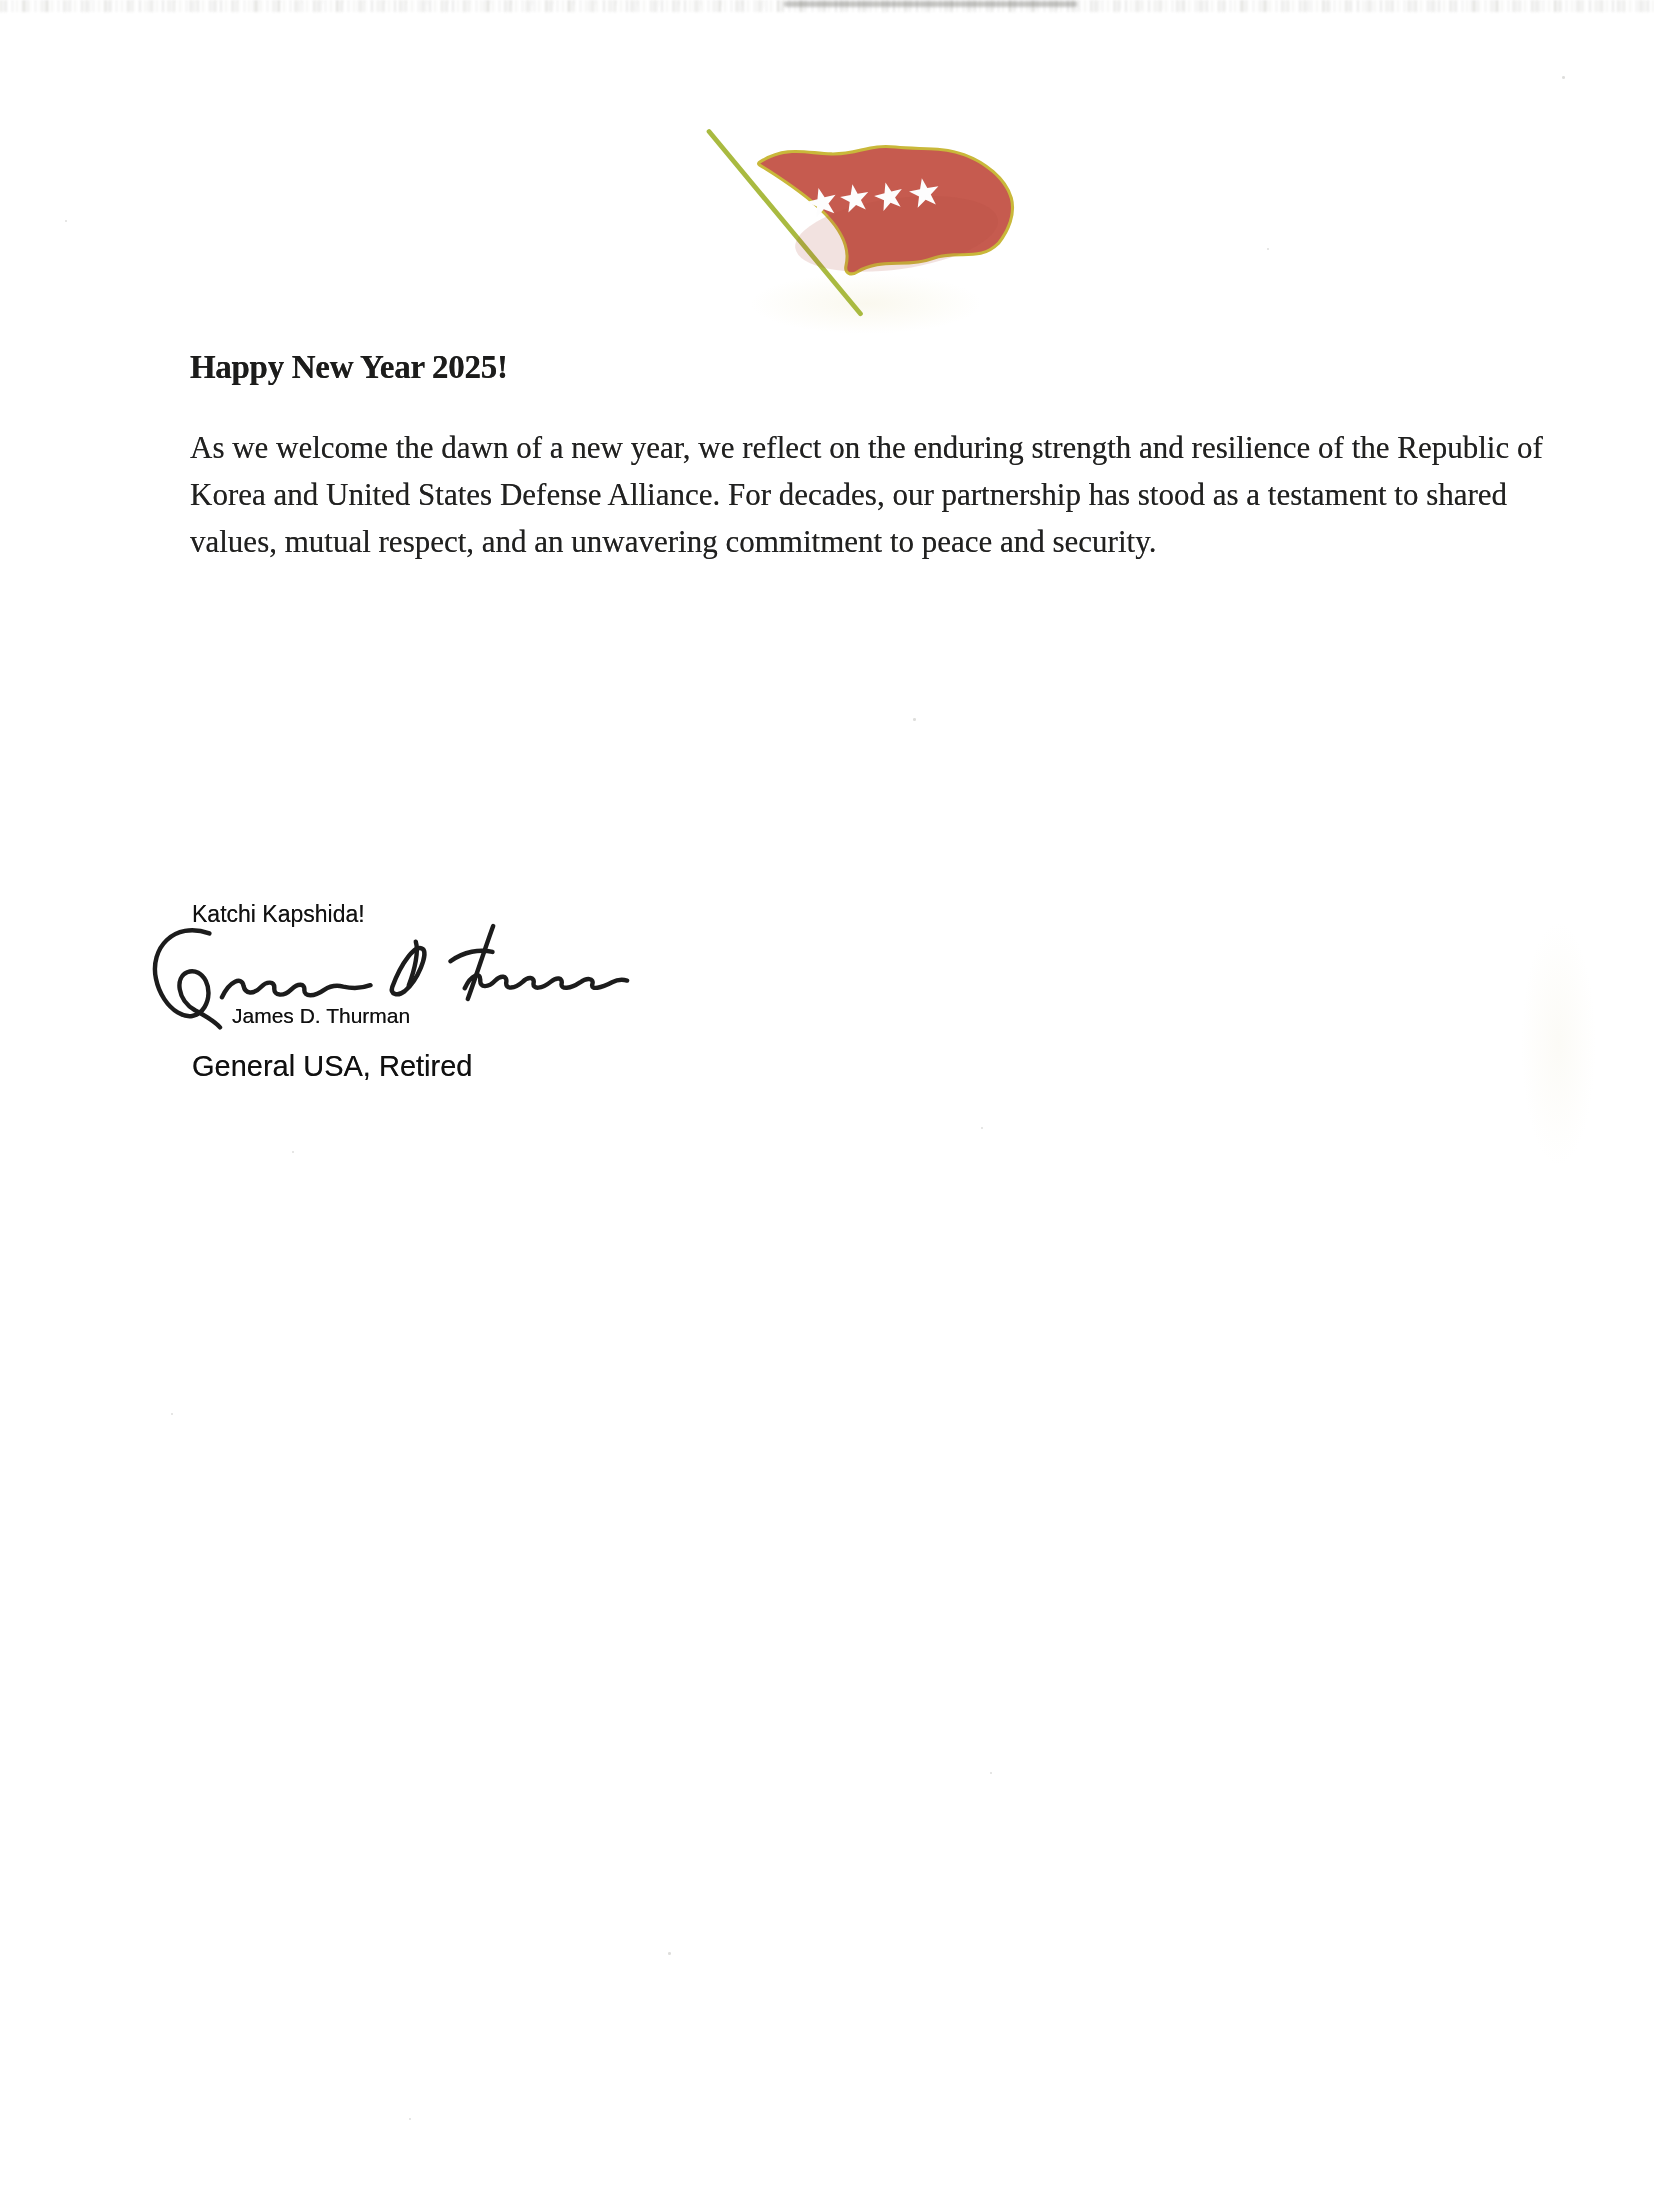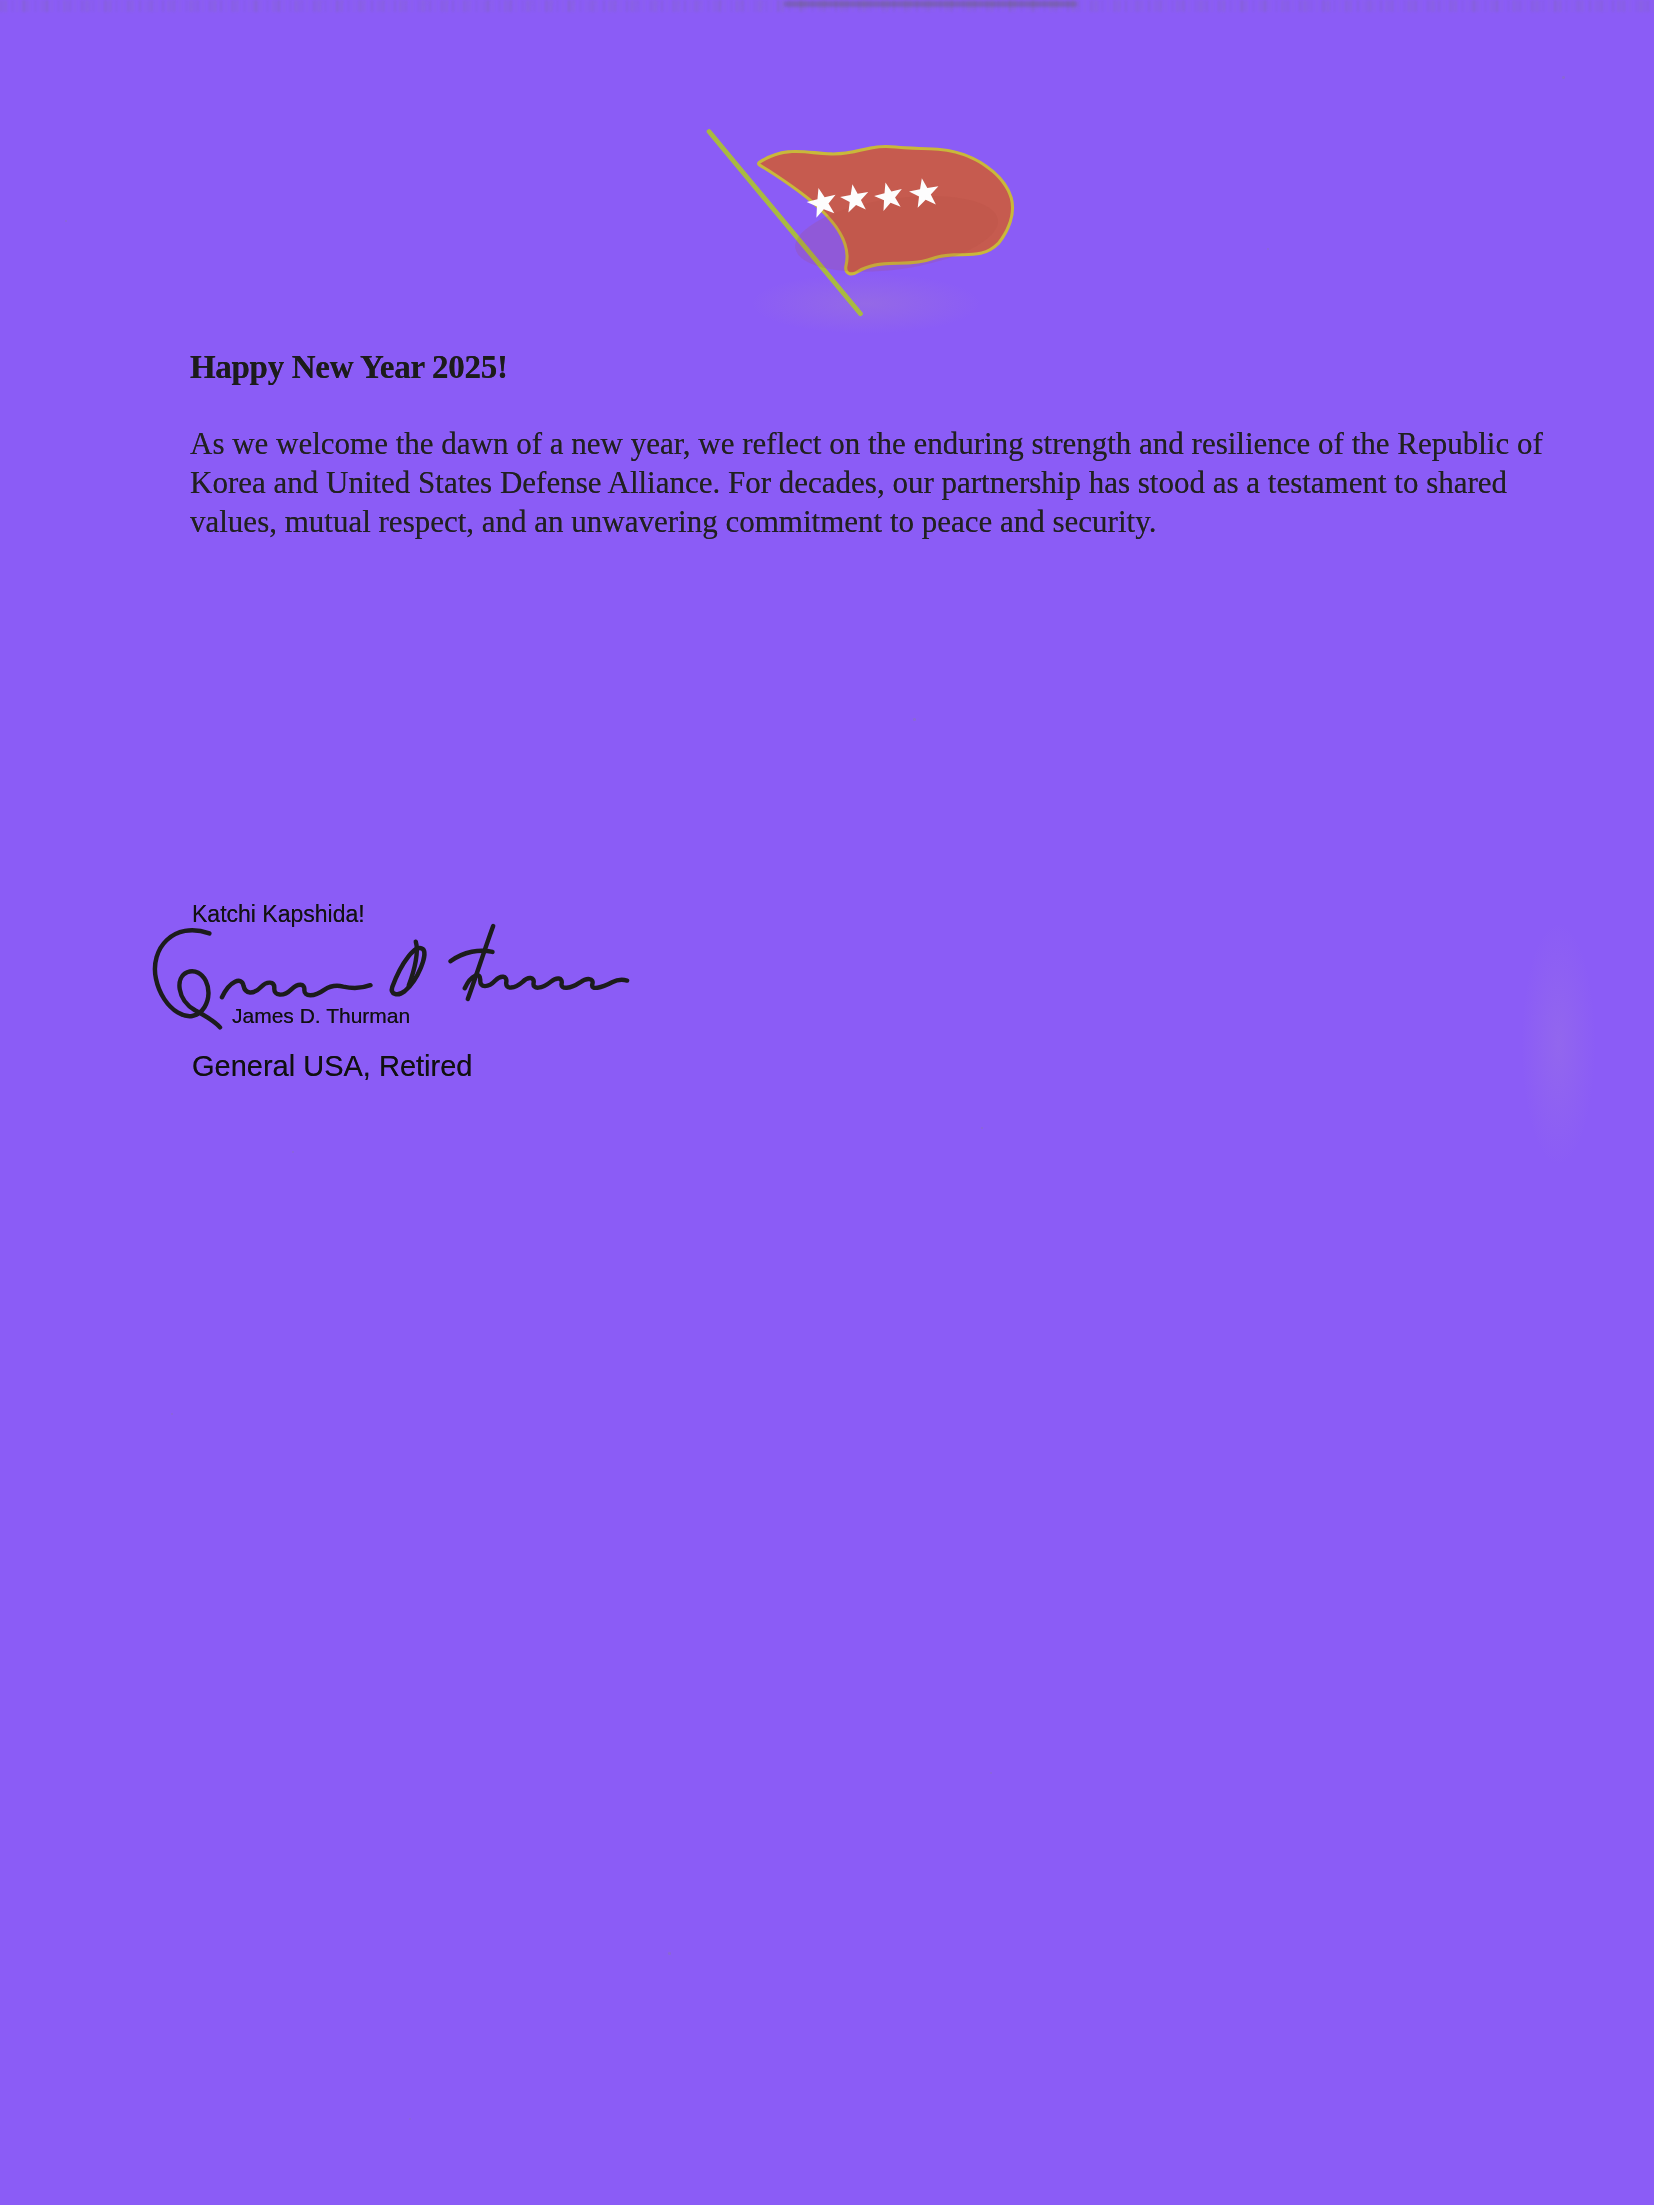--- a/index.html
+++ b/index.html
@@ -9,7 +9,7 @@
   .page {
     position:relative;
     width:1654px; height:2205px;
-    background:#8b5cf6;
+    background:#ffffff;
     overflow:hidden;
   }
 

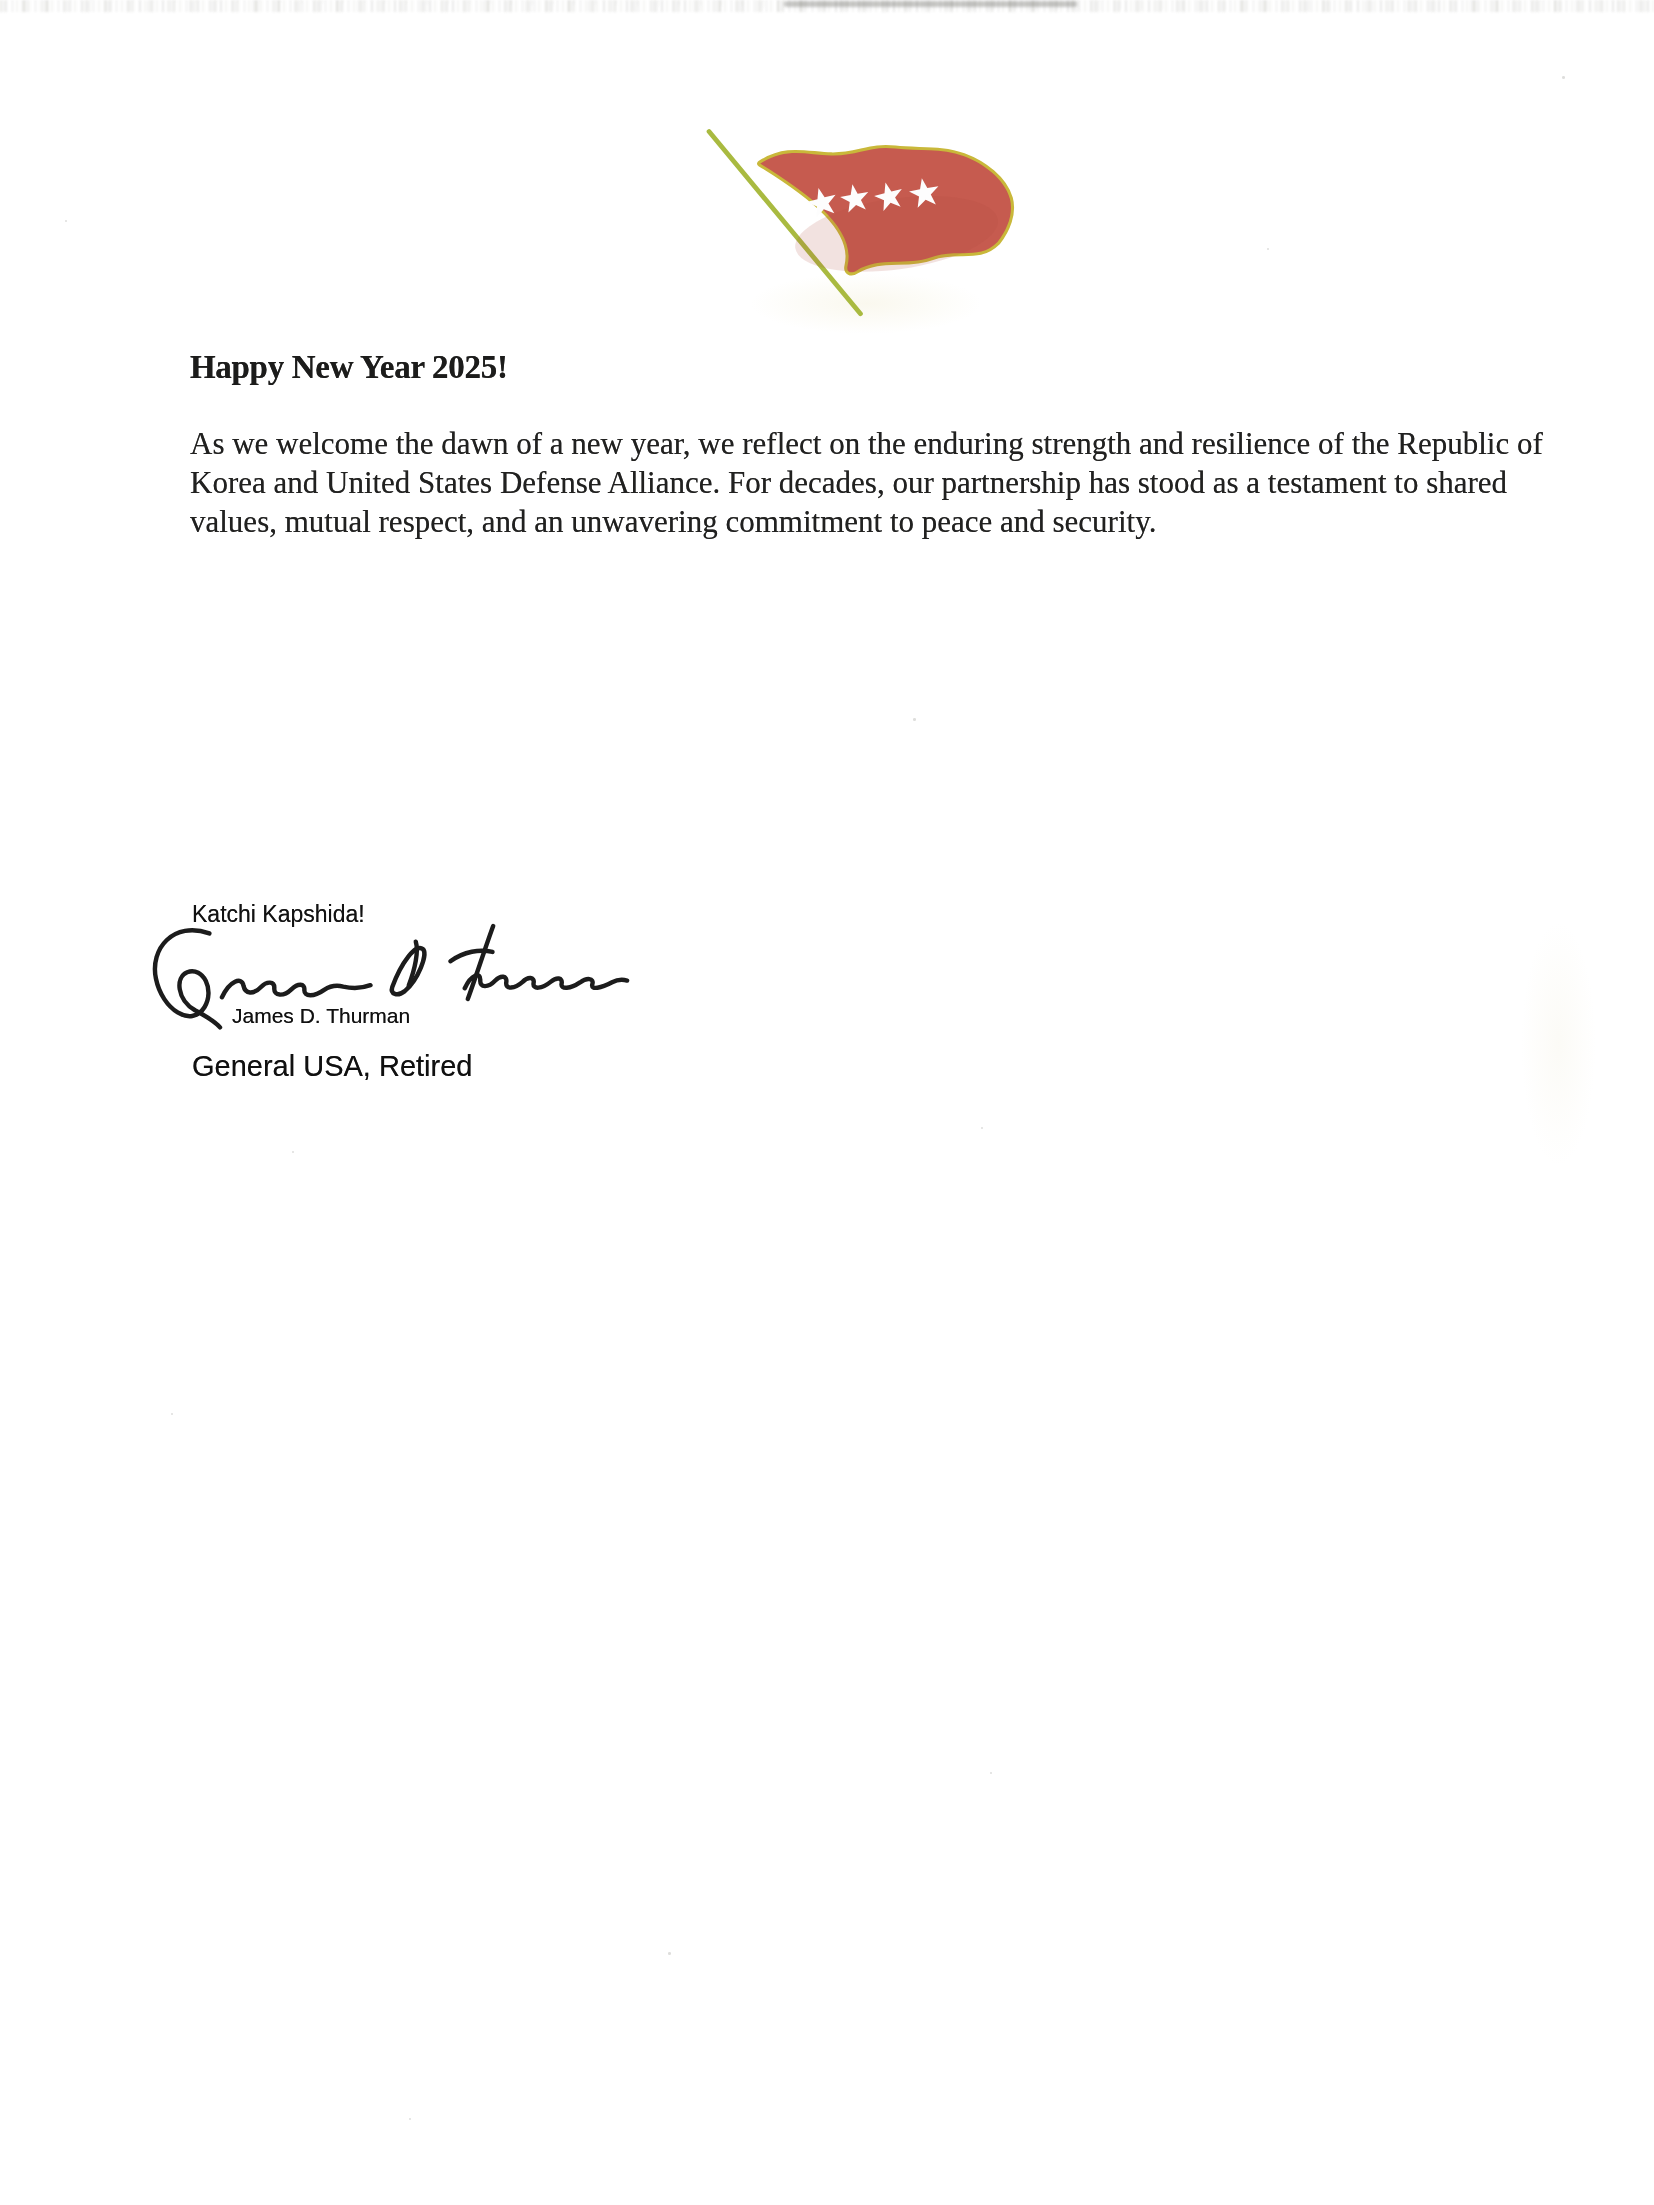--- a/index.html
+++ b/index.html
@@ -55,7 +55,7 @@
   }
   .body-text {
     position:absolute; left:190px; top:424px; width:1368px;
-    font-size:31px; line-height:39px; color:#212120;
+    font-size:31px; line-height:47px; color:#212120;
     text-shadow:0 0 0.4px rgba(25,25,25,.65);
   }
   .body-text p { margin:0 0 48px 0; }

